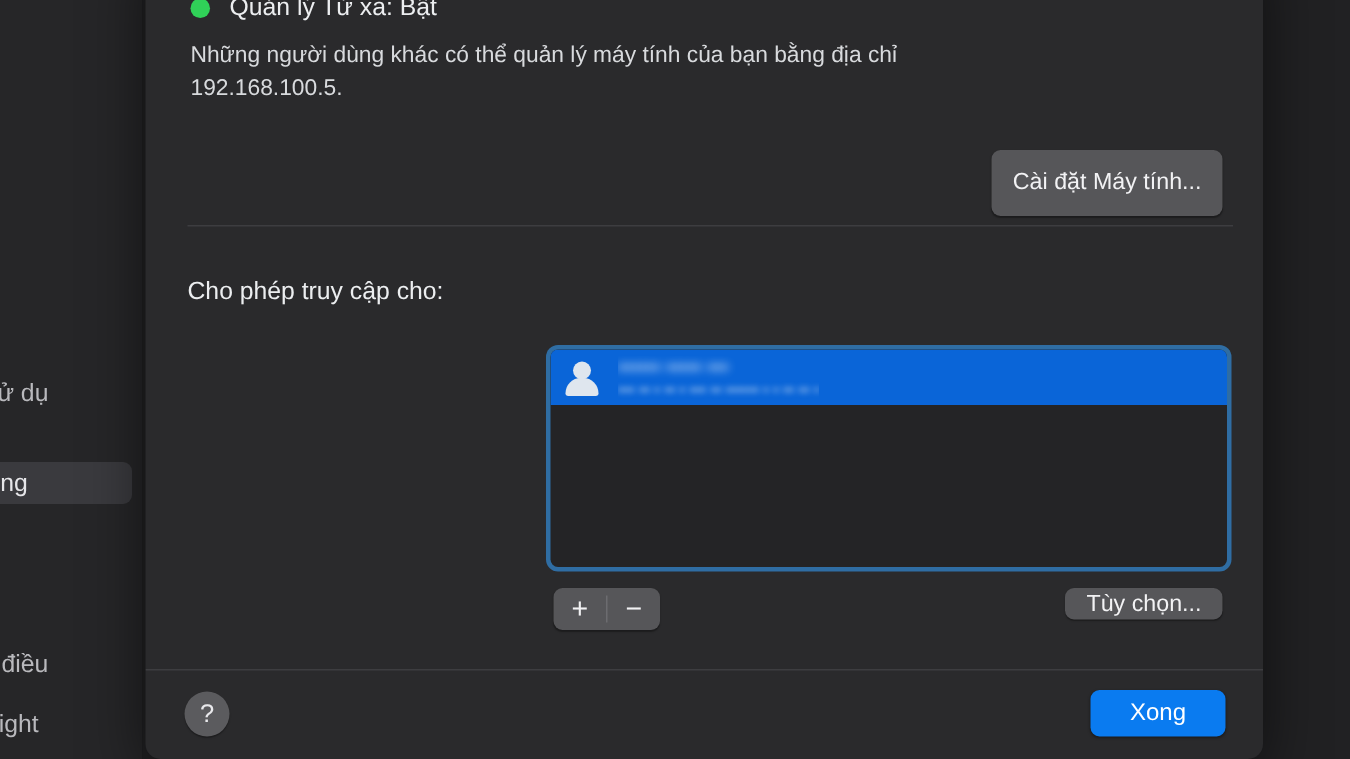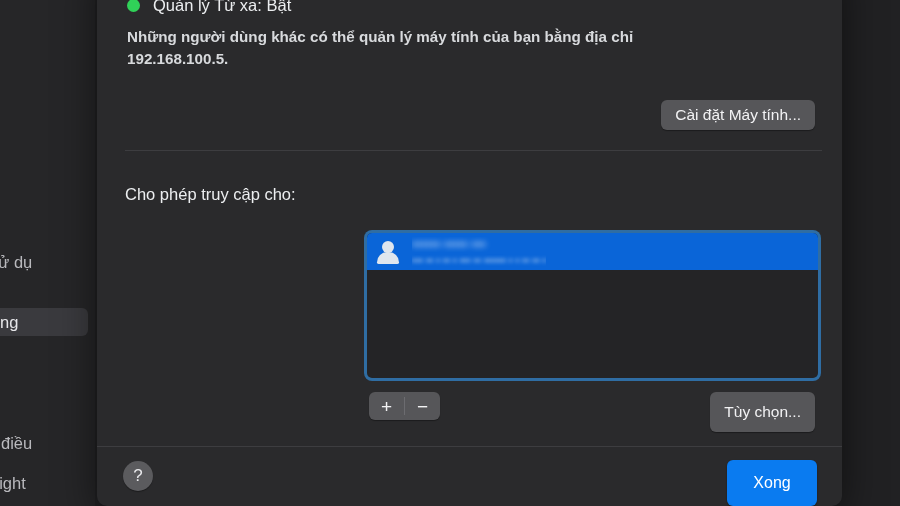--- a/index.html
+++ b/index.html
@@ -112,7 +112,6 @@
     color: #d8dadd;
     font-size: 15.2px;
     line-height: 22px;
-    font-weight: bold;
   }
 
   

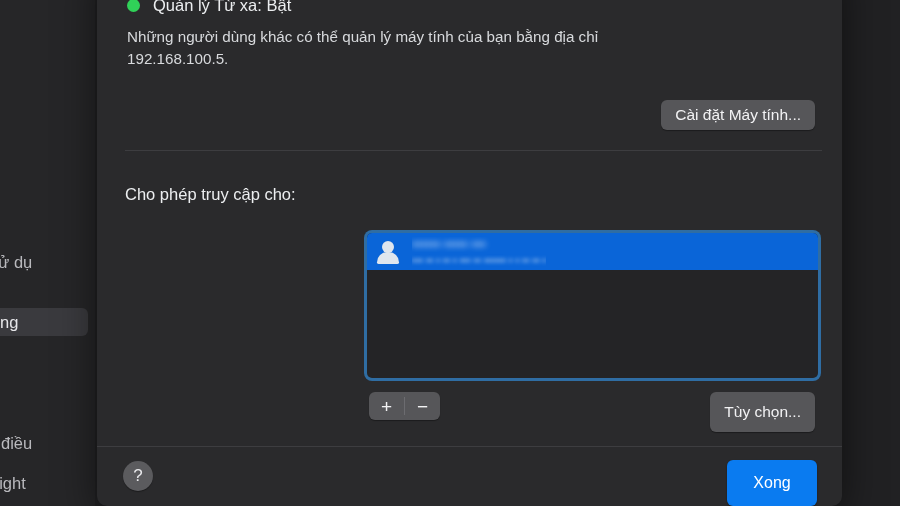--- a/index.html
+++ b/index.html
@@ -126,7 +126,7 @@
     font-family: "Liberation Sans", sans-serif;
     font-size: 15.5px;
     padding: 0 14px;
-    height: 30px;
+    height: 44px;
     box-shadow: 0 1px 1px rgba(0,0,0,0.35);
     cursor: default;
     white-space: nowrap;

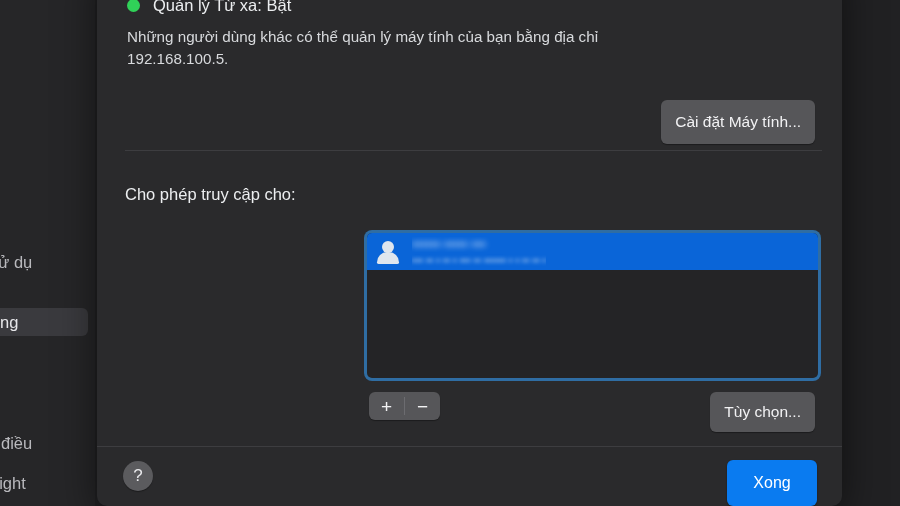--- a/index.html
+++ b/index.html
@@ -298,7 +298,7 @@
     position: absolute;
     right: 27px;
     top: 432px;
-    height: 40px;
+    height: 21px;
   }
 
   

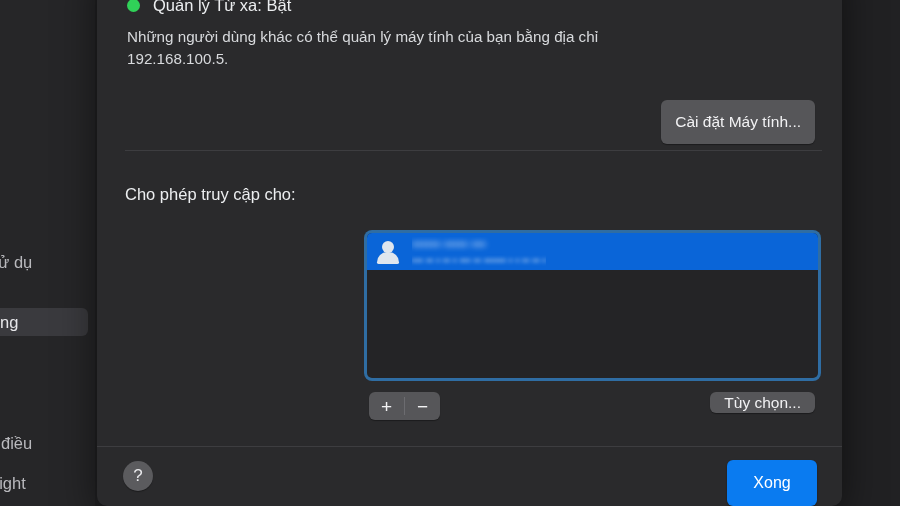--- a/index.html
+++ b/index.html
@@ -330,7 +330,7 @@
     position: absolute;
     right: 25px;
     top: 13px;
-    height: 46px;
+    height: 31px;
     min-width: 90px;
     background: #0a7bf0;
     color: #ffffff;

